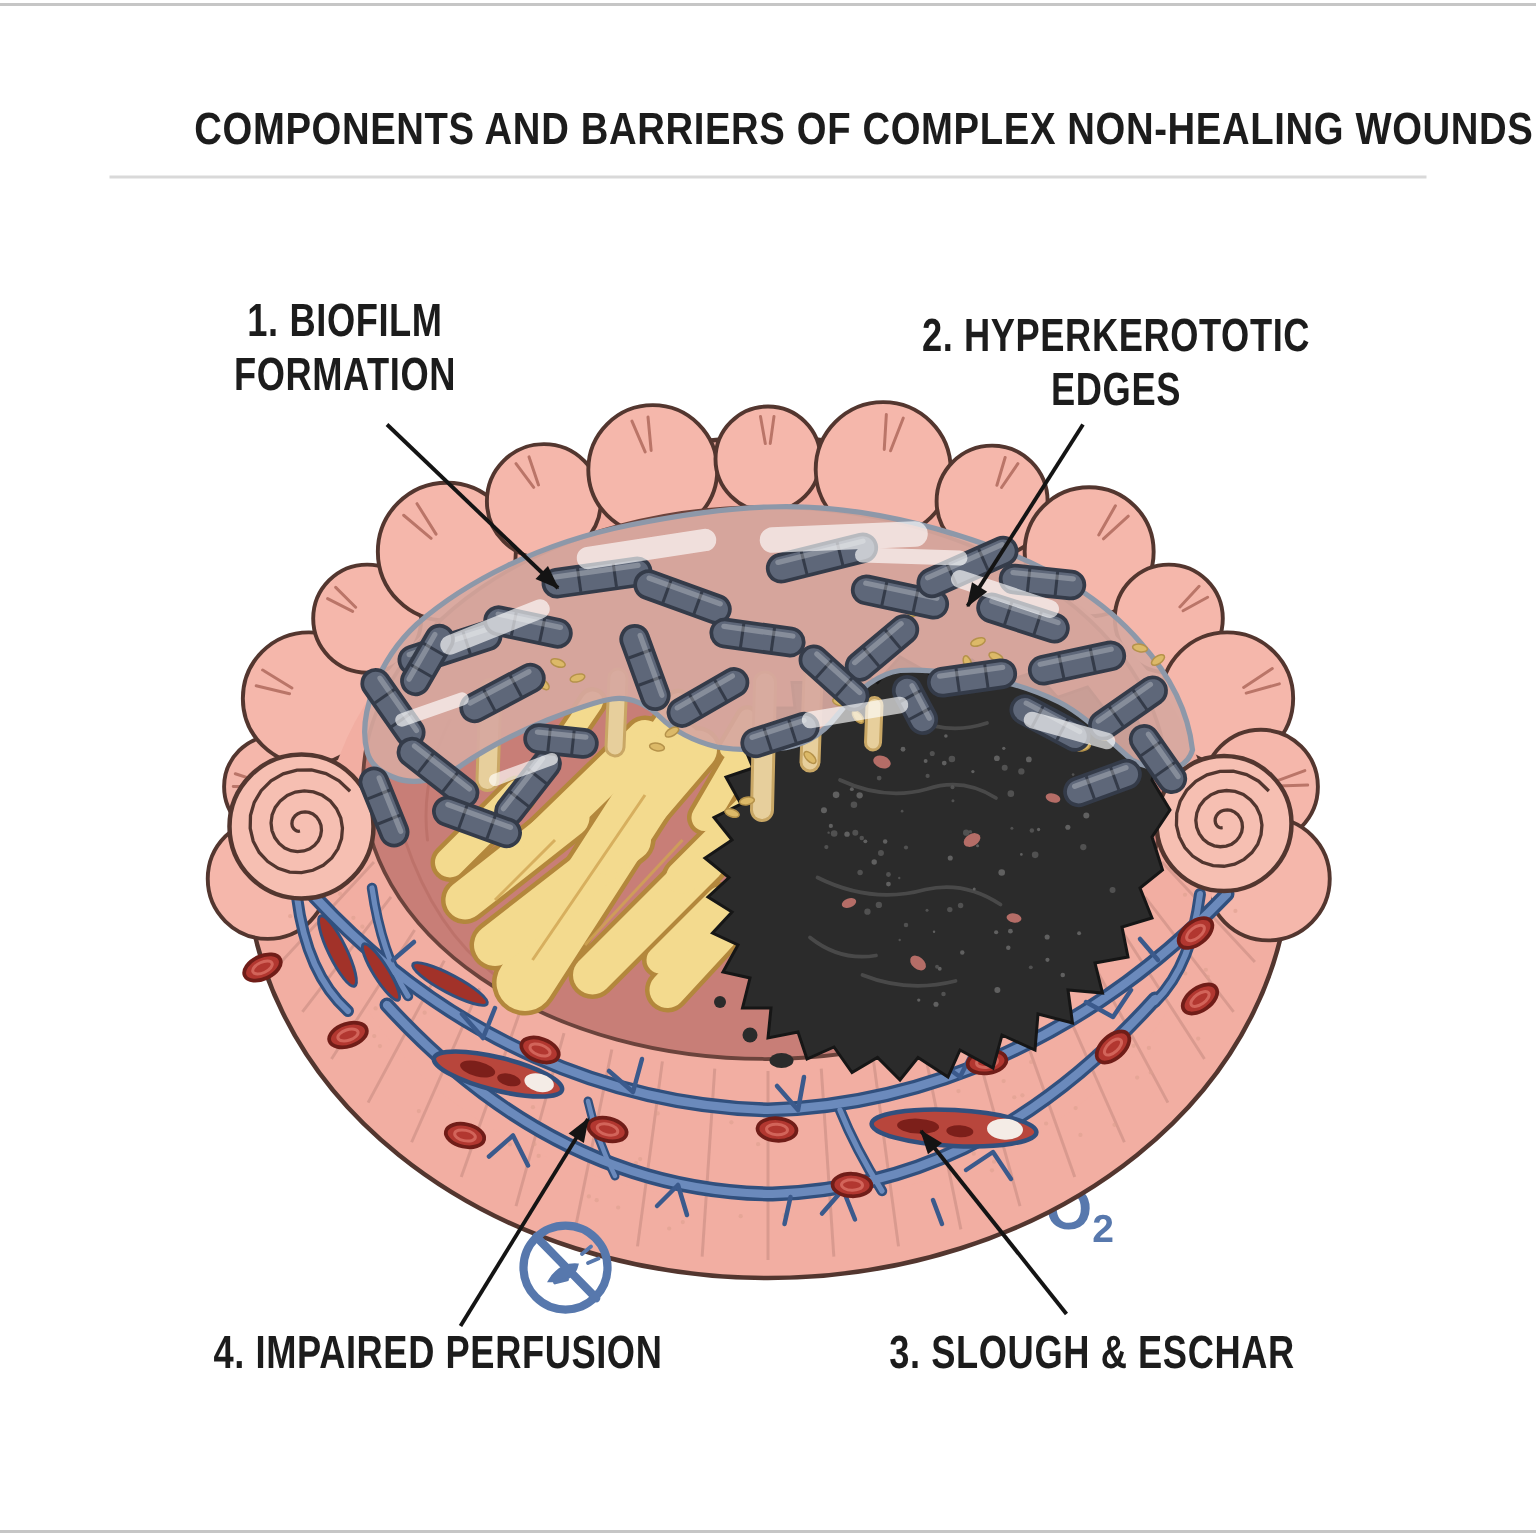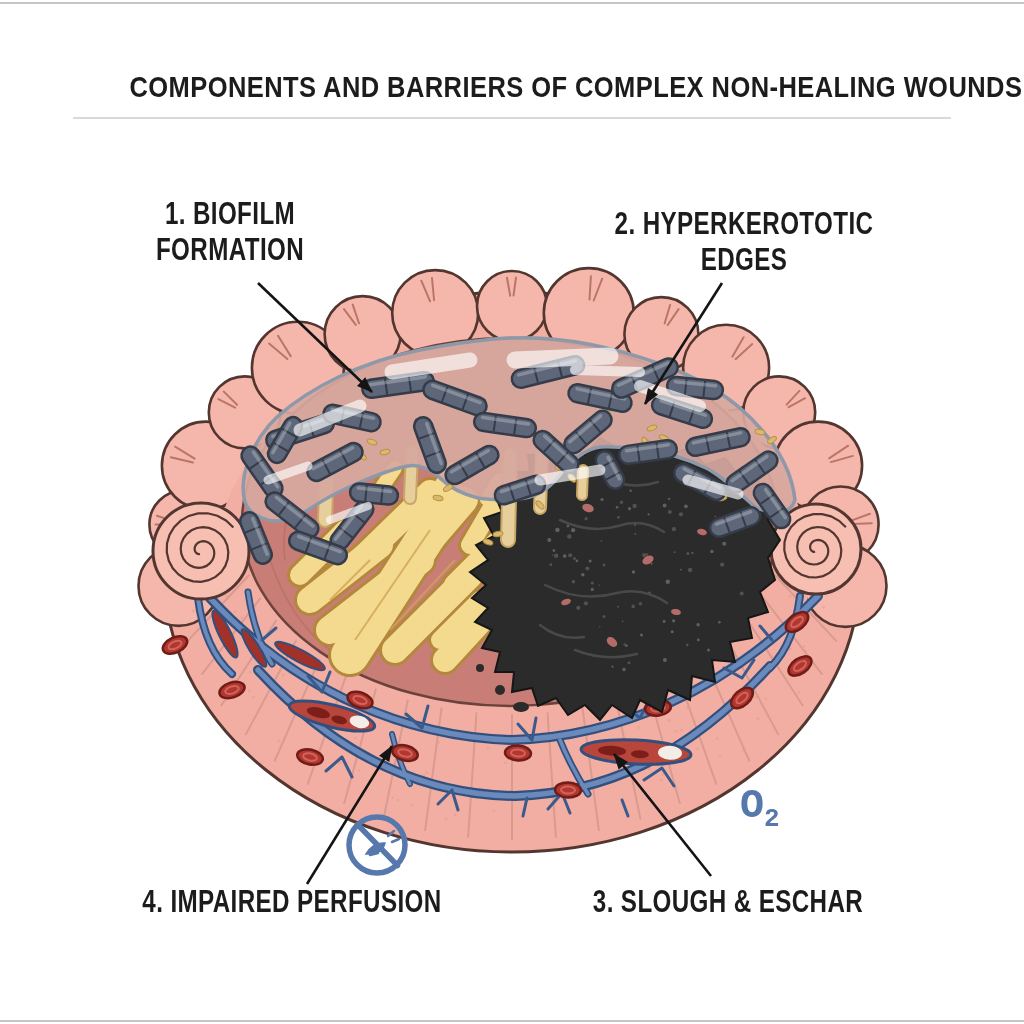--- a/index.html
+++ b/index.html
@@ -18,8 +18,8 @@
   .lbl-hyper{top:206px;left:574px;width:340px;}
   .lbl-perfusion{top:884px;left:72px;width:440px;}
   .lbl-slough{top:884px;left:528px;width:400px;}
-  .oxygen{position:absolute;top:784px;left:740px;color:var(--accent-blue,#5778ad);
-          font-size:40px;font-weight:600;font-family:Liberation Mono, monospace;}
+  .oxygen{position:absolute;top:784px;left:697px;color:var(--accent-blue,#5778ad);
+          font-size:40px;font-weight:600;}
   .oxygen sub{font-size:26px;font-weight:600;}
   svg{position:absolute;top:0;left:0;}
 </style>

